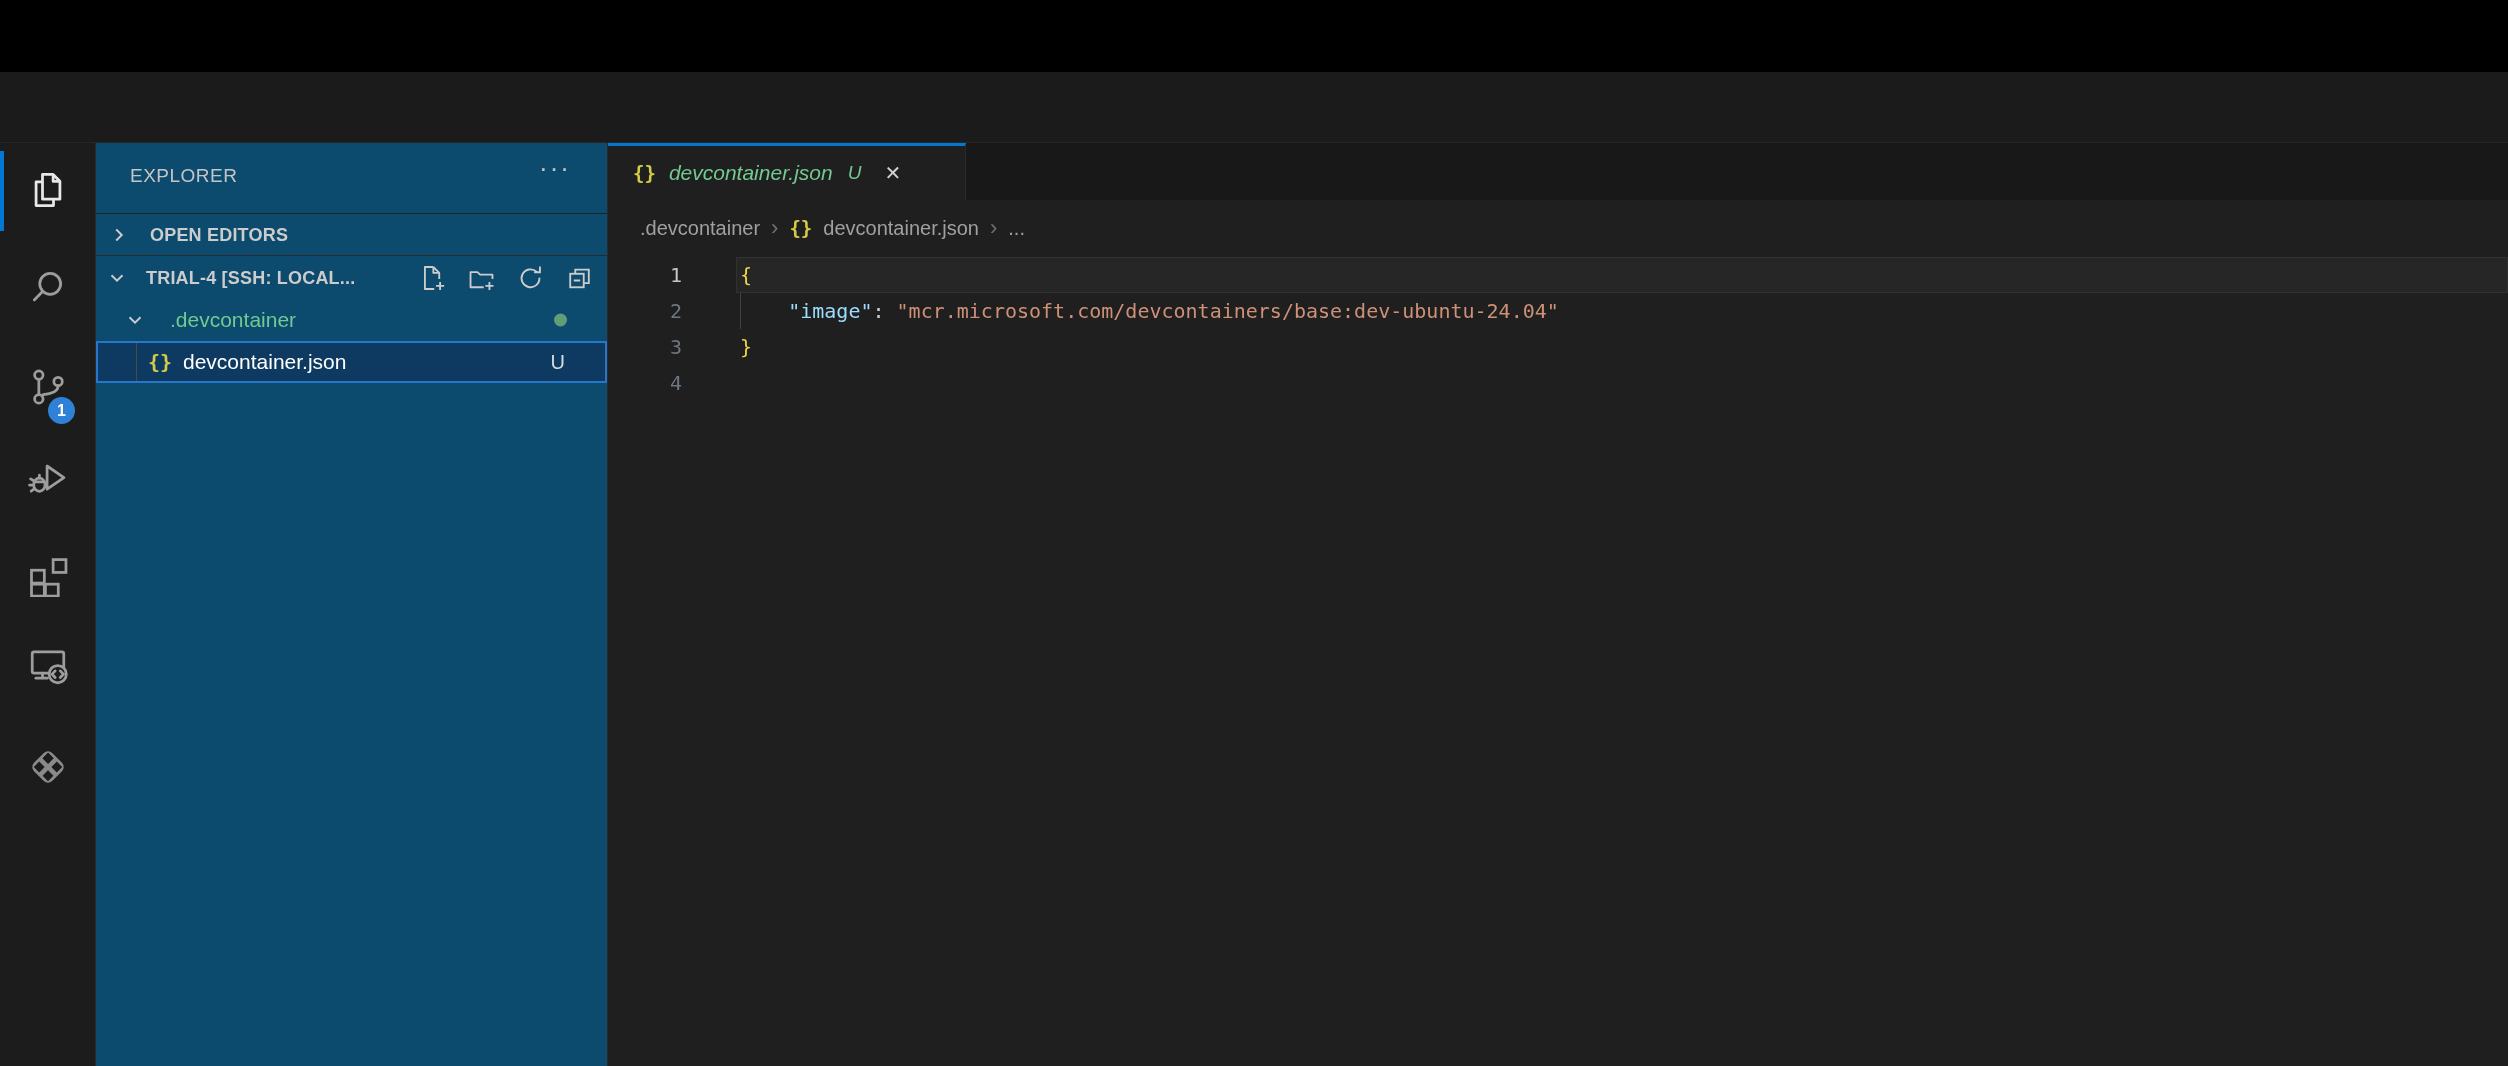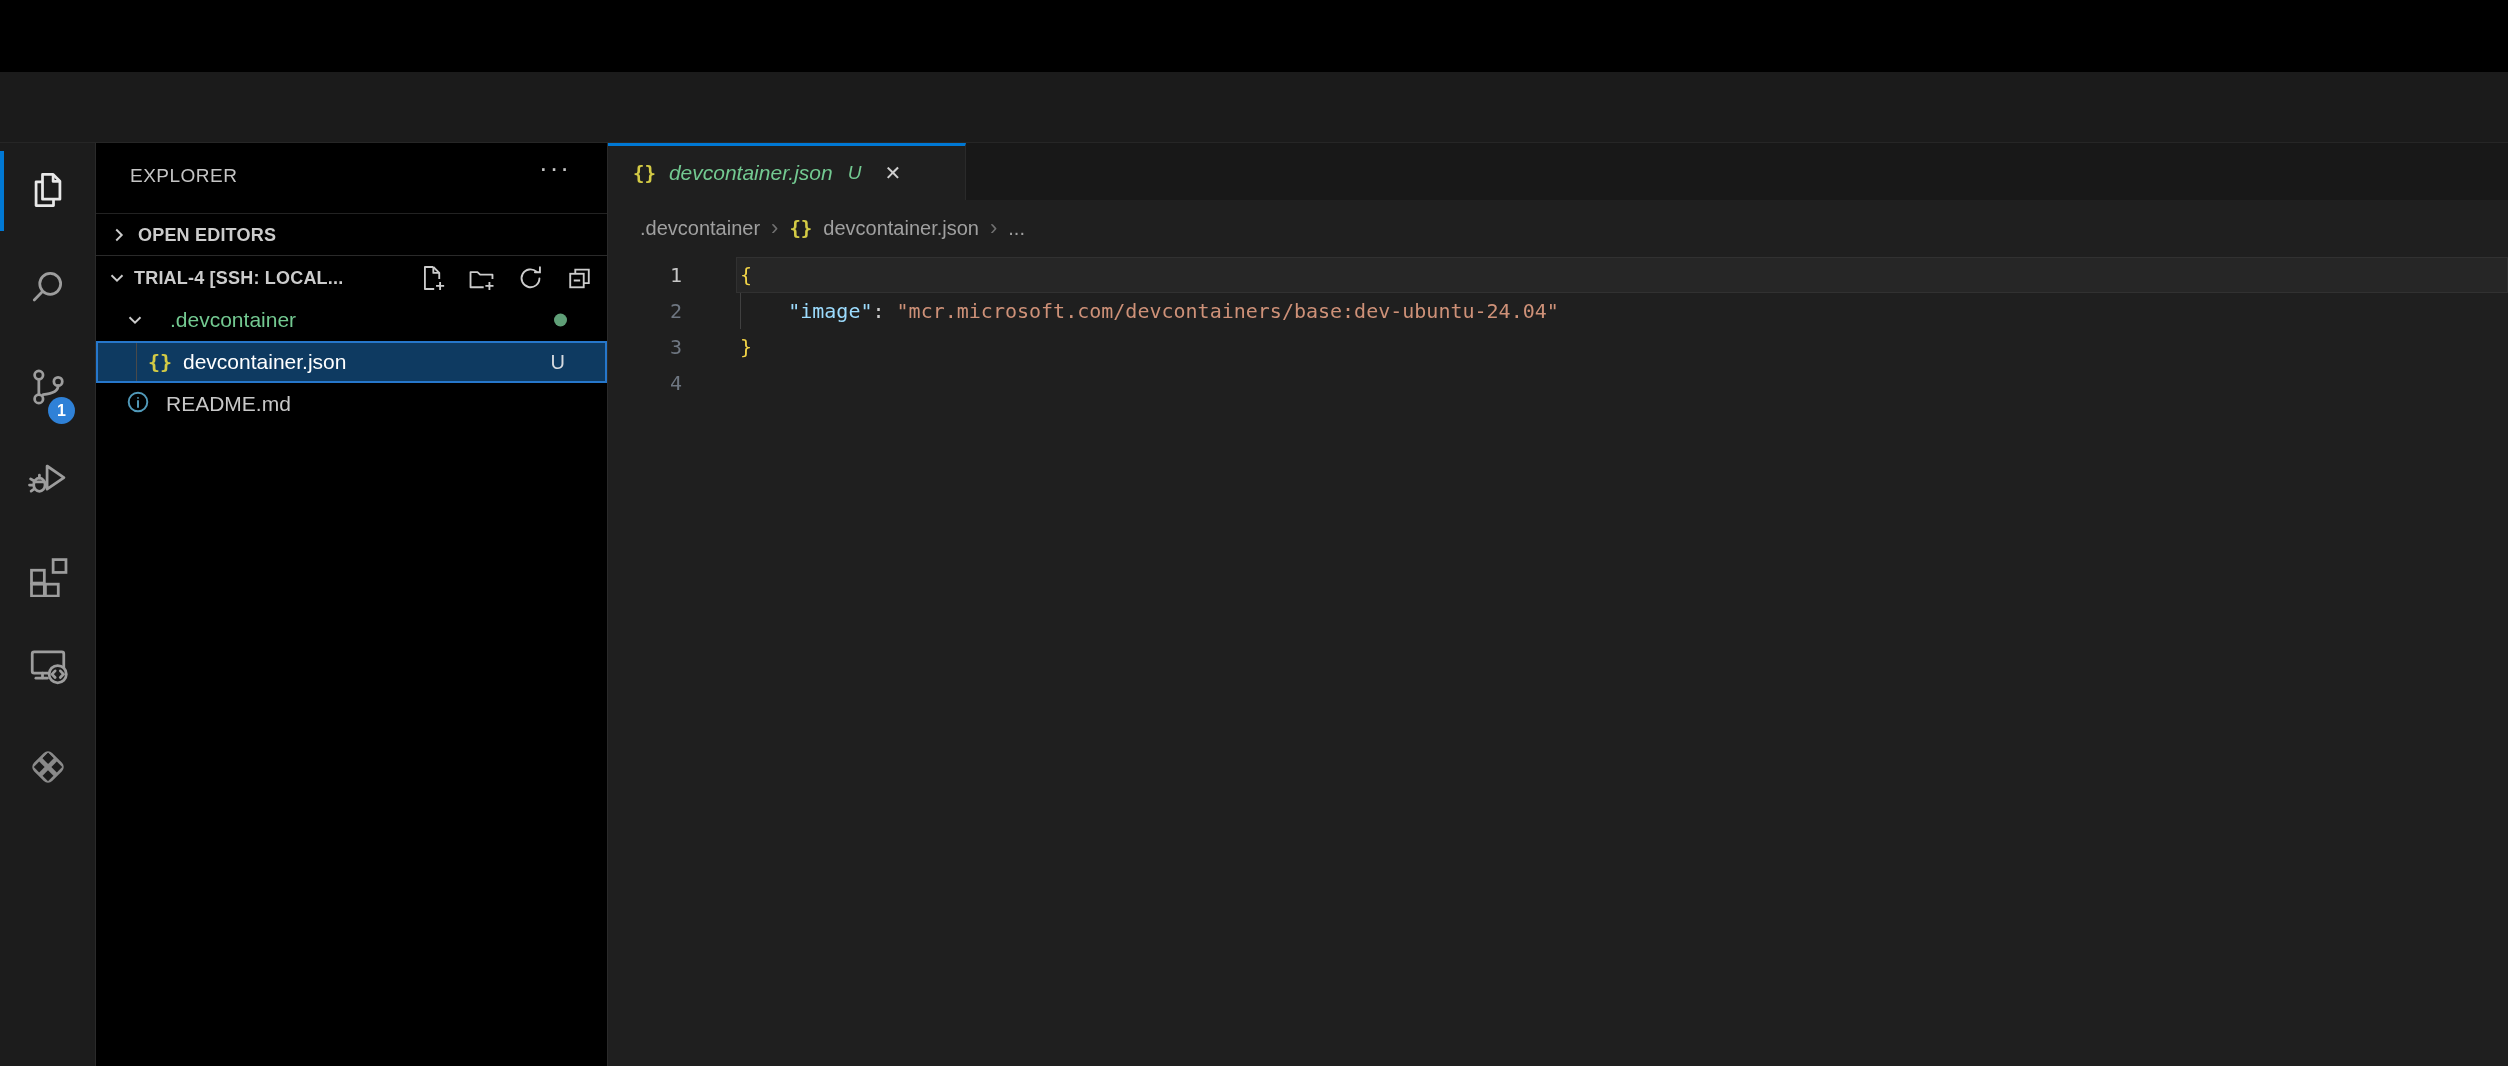--- a/index.html
+++ b/index.html
@@ -32,7 +32,7 @@
                display:flex; align-items:center; justify-content:center; }
 
   
-  .sidebar { position:absolute; left:96px; top:143px; width:512px; height:923px; background:#000000;
+  .sidebar { position:absolute; left:96px; top:143px; width:512px; height:923px; background:#0c4a6e;
              border-right:1px solid #2a2a2a;text-align:right; }
   .sb-header { position:absolute; left:0; top:0; width:100%; height:66px; }
   .sb-title  { position:absolute; left:34px; top:22px; font-size:19px; color:#c5c5c5; letter-spacing:.5px; }

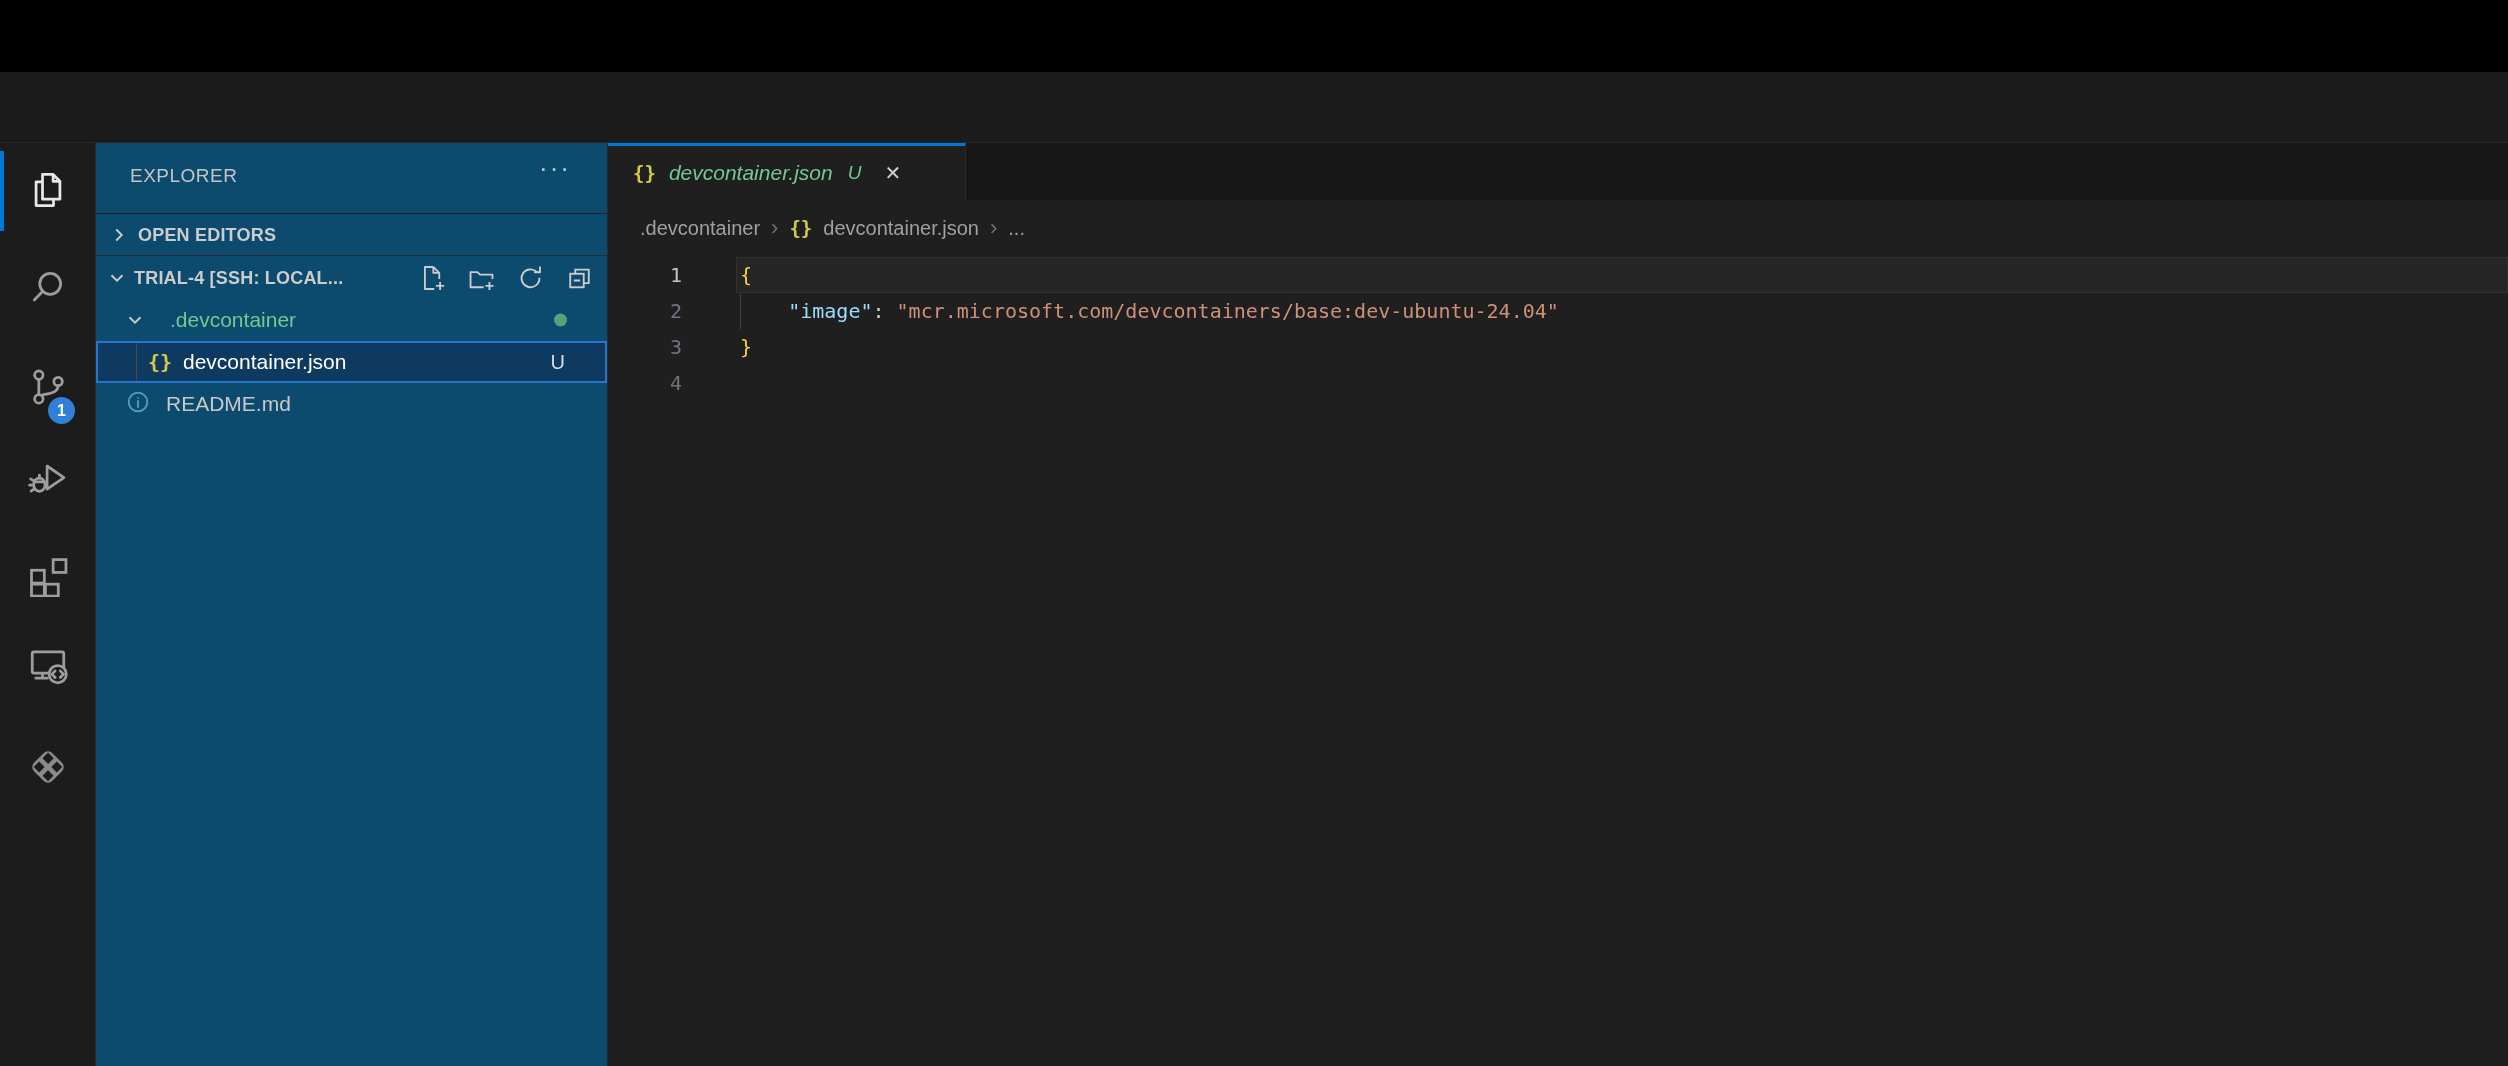--- a/index.html
+++ b/index.html
@@ -38,7 +38,7 @@
   .sb-title  { position:absolute; left:34px; top:22px; font-size:19px; color:#c5c5c5; letter-spacing:.5px; }
   .sb-more   { position:absolute; right:36px; top:10px; font-size:26px; color:#c5c5c5; letter-spacing:2px; }
   .sb-row { position:absolute; left:0; width:100%; height:42px; display:block; }
-  .sec-label { position:absolute; font-size:18px; font-weight:bold; color:#cccccc; top:50%; transform:translateY(-50%); letter-spacing:.2px;}
+  .sec-label { position:absolute; font-size:18px; font-weight:bold; color:#cccccc; top:50%; transform:translateY(-50%); letter-spacing:.2px;margin-left:12px;}
   .chev { position:absolute; top:50%; transform:translateY(-50%); width:22px; height:22px; color:#cccccc; }
   .chev svg { width:22px; height:22px; display:block; }
   .sec-actions { position:absolute; right:14px; top:50%; transform:translateY(-50%);

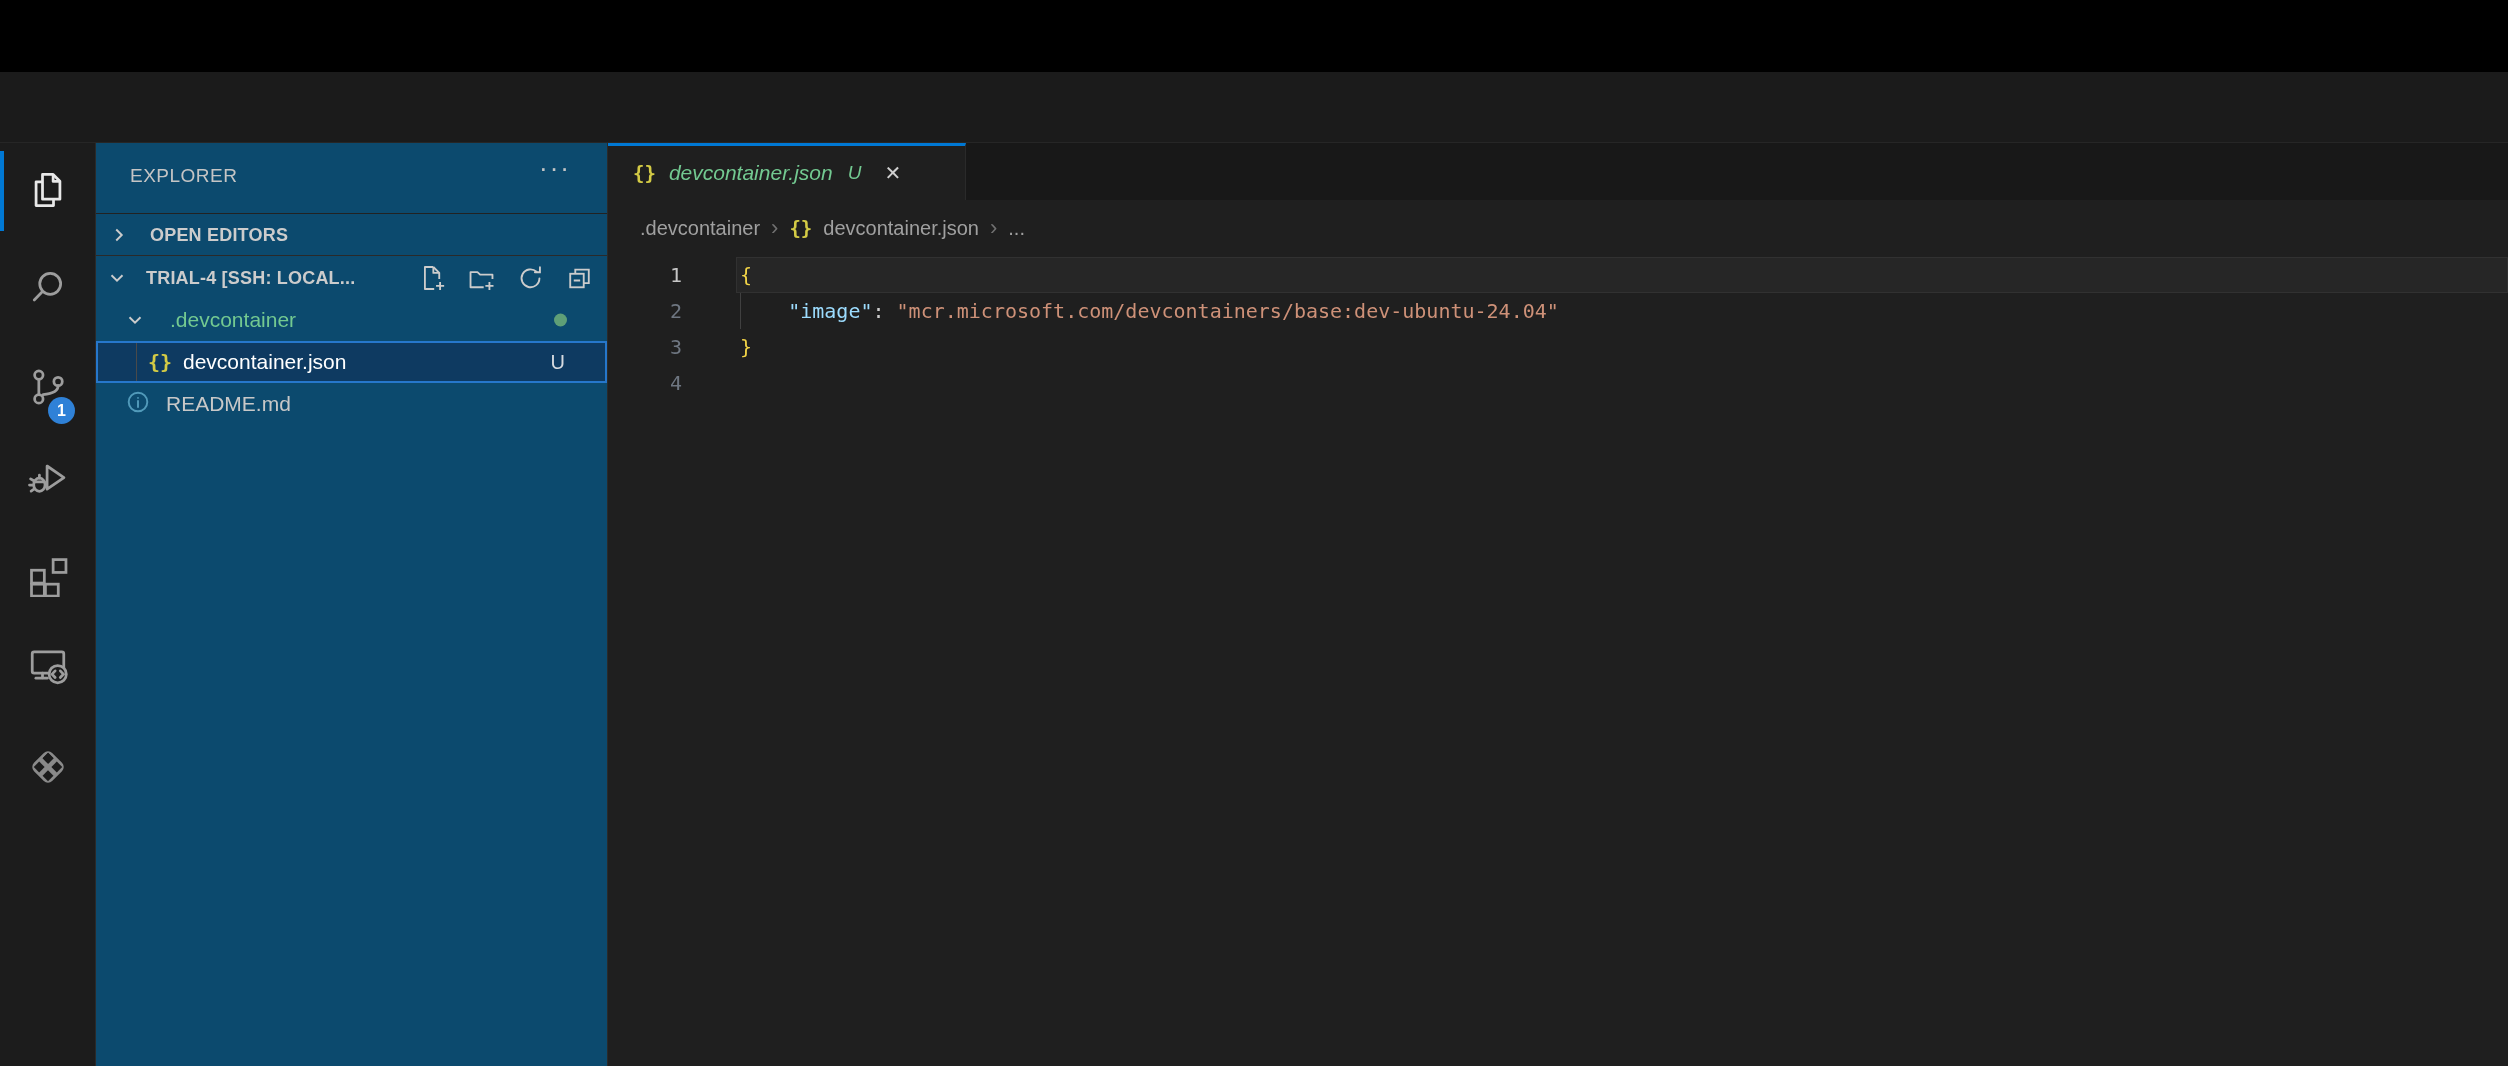--- a/index.html
+++ b/index.html
@@ -238,16 +238,6 @@
     <span class="u-badge">U</span>
   </div>
 
-  <div class="sb-row" style="top:240px;height:42px;">
-    <span class="info-icon" style="left:30px">
-      <svg width="24" height="24" viewBox="0 0 16 16" fill="none" stroke="#519aba" stroke-width="1.3">
-        <circle cx="8" cy="8" r="6.2"></circle>
-        <circle cx="8" cy="5.3" r="0.6" fill="#519aba" stroke="none"></circle>
-        <path d="M8 7.3v4" stroke-linecap="round"></path>
-      </svg>
-    </span>
-    <span class="tree-label" style="left:70px;color:#c8c8c8">README.md</span>
-  </div>
 </div>
 
 <div class="editor">

